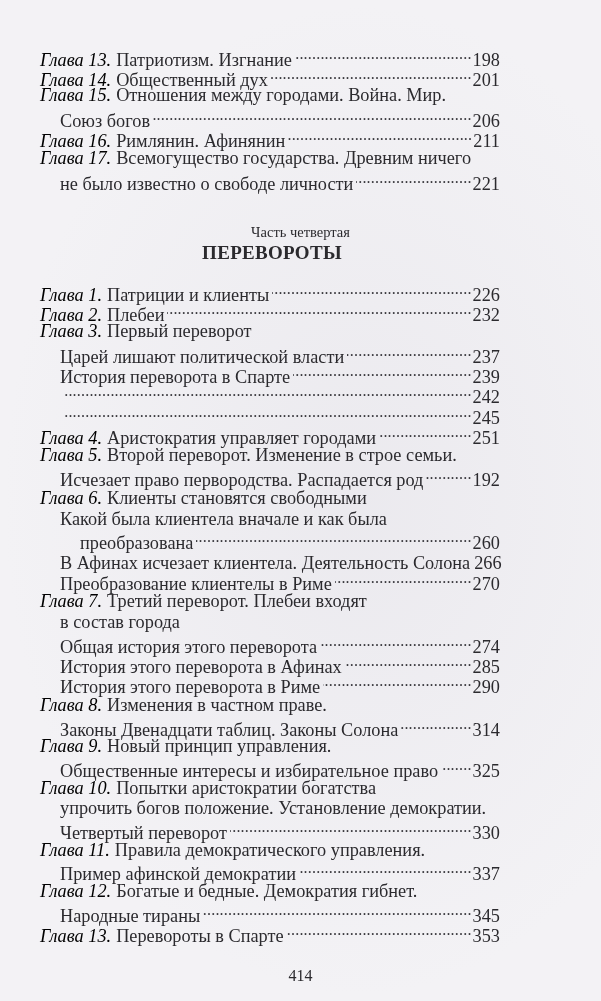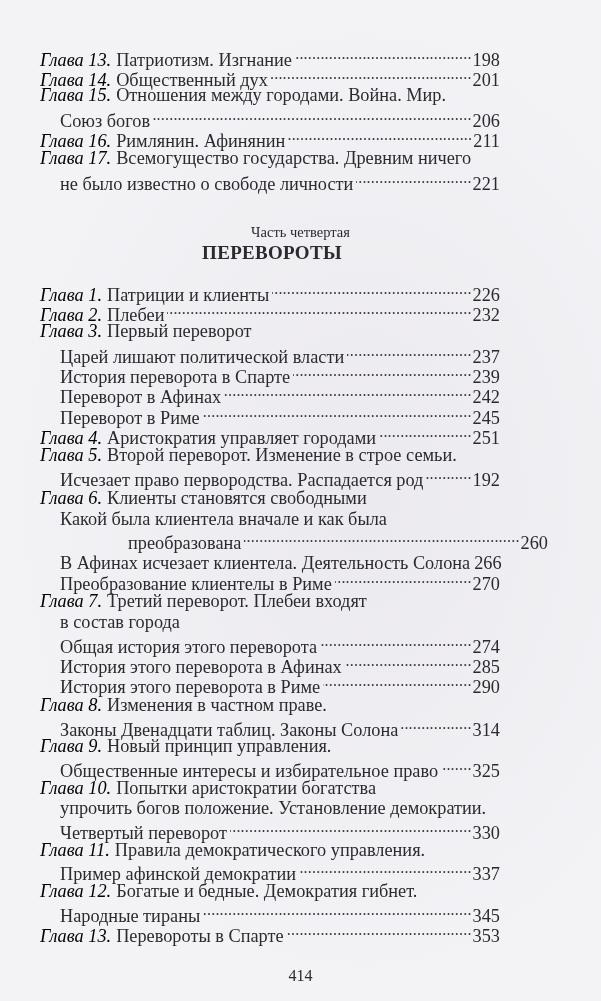--- a/index.html
+++ b/index.html
@@ -125,7 +125,6 @@
       <span class="pg">239</span>
     </div>
     <div class="line i1" style="top:383px">
-      <span class="title">Переворот в Афинах</span>
       <span class="dots"></span>
       <span class="pg">242</span>
     </div>

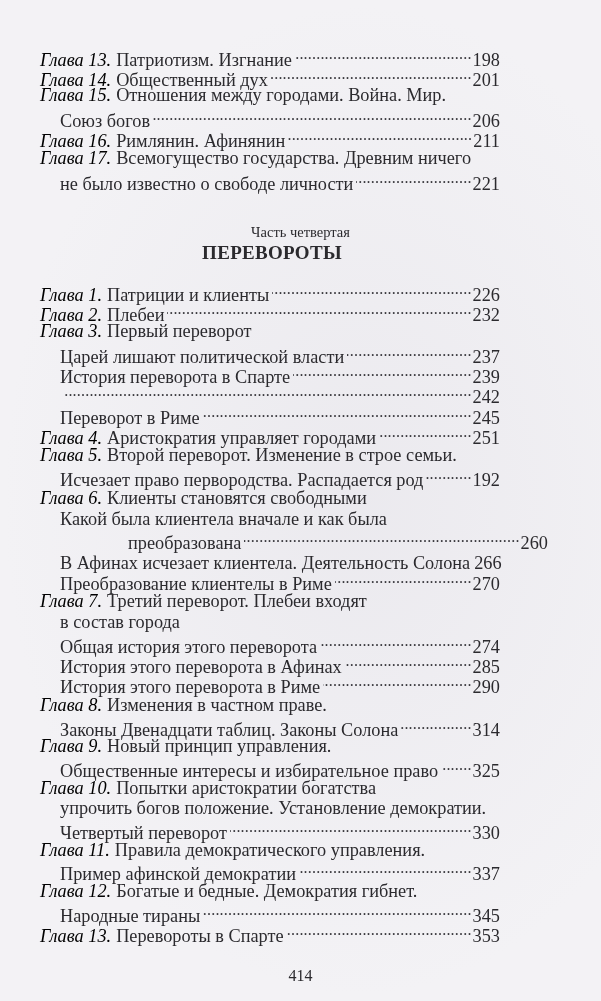--- a/index.html
+++ b/index.html
@@ -129,7 +129,6 @@
       <span class="pg">242</span>
     </div>
     <div class="line i1" style="top:404px">
-      <span class="title">Переворот в Риме</span>
       <span class="dots"></span>
       <span class="pg">245</span>
     </div>

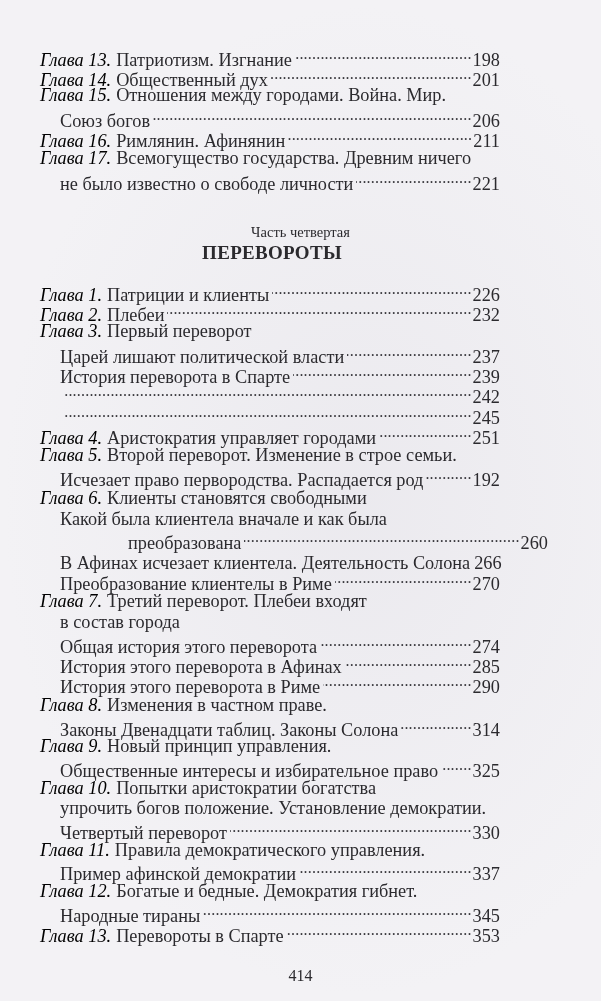--- a/index.html
+++ b/index.html
@@ -22,7 +22,7 @@
     display: flex; align-items: baseline;
   }
   .line.i1 { left: 20px; width: 440px; }
-  .line.i2 { left: 40px; width: 420px; margin-left: 48px; }
+  .line.i2 { left: 40px; width: 420px; }
   .ch { font-style: italic; color: #000000; margin-right: 5px; }
   .title { flex: 0 0 auto; }
   .dots {

